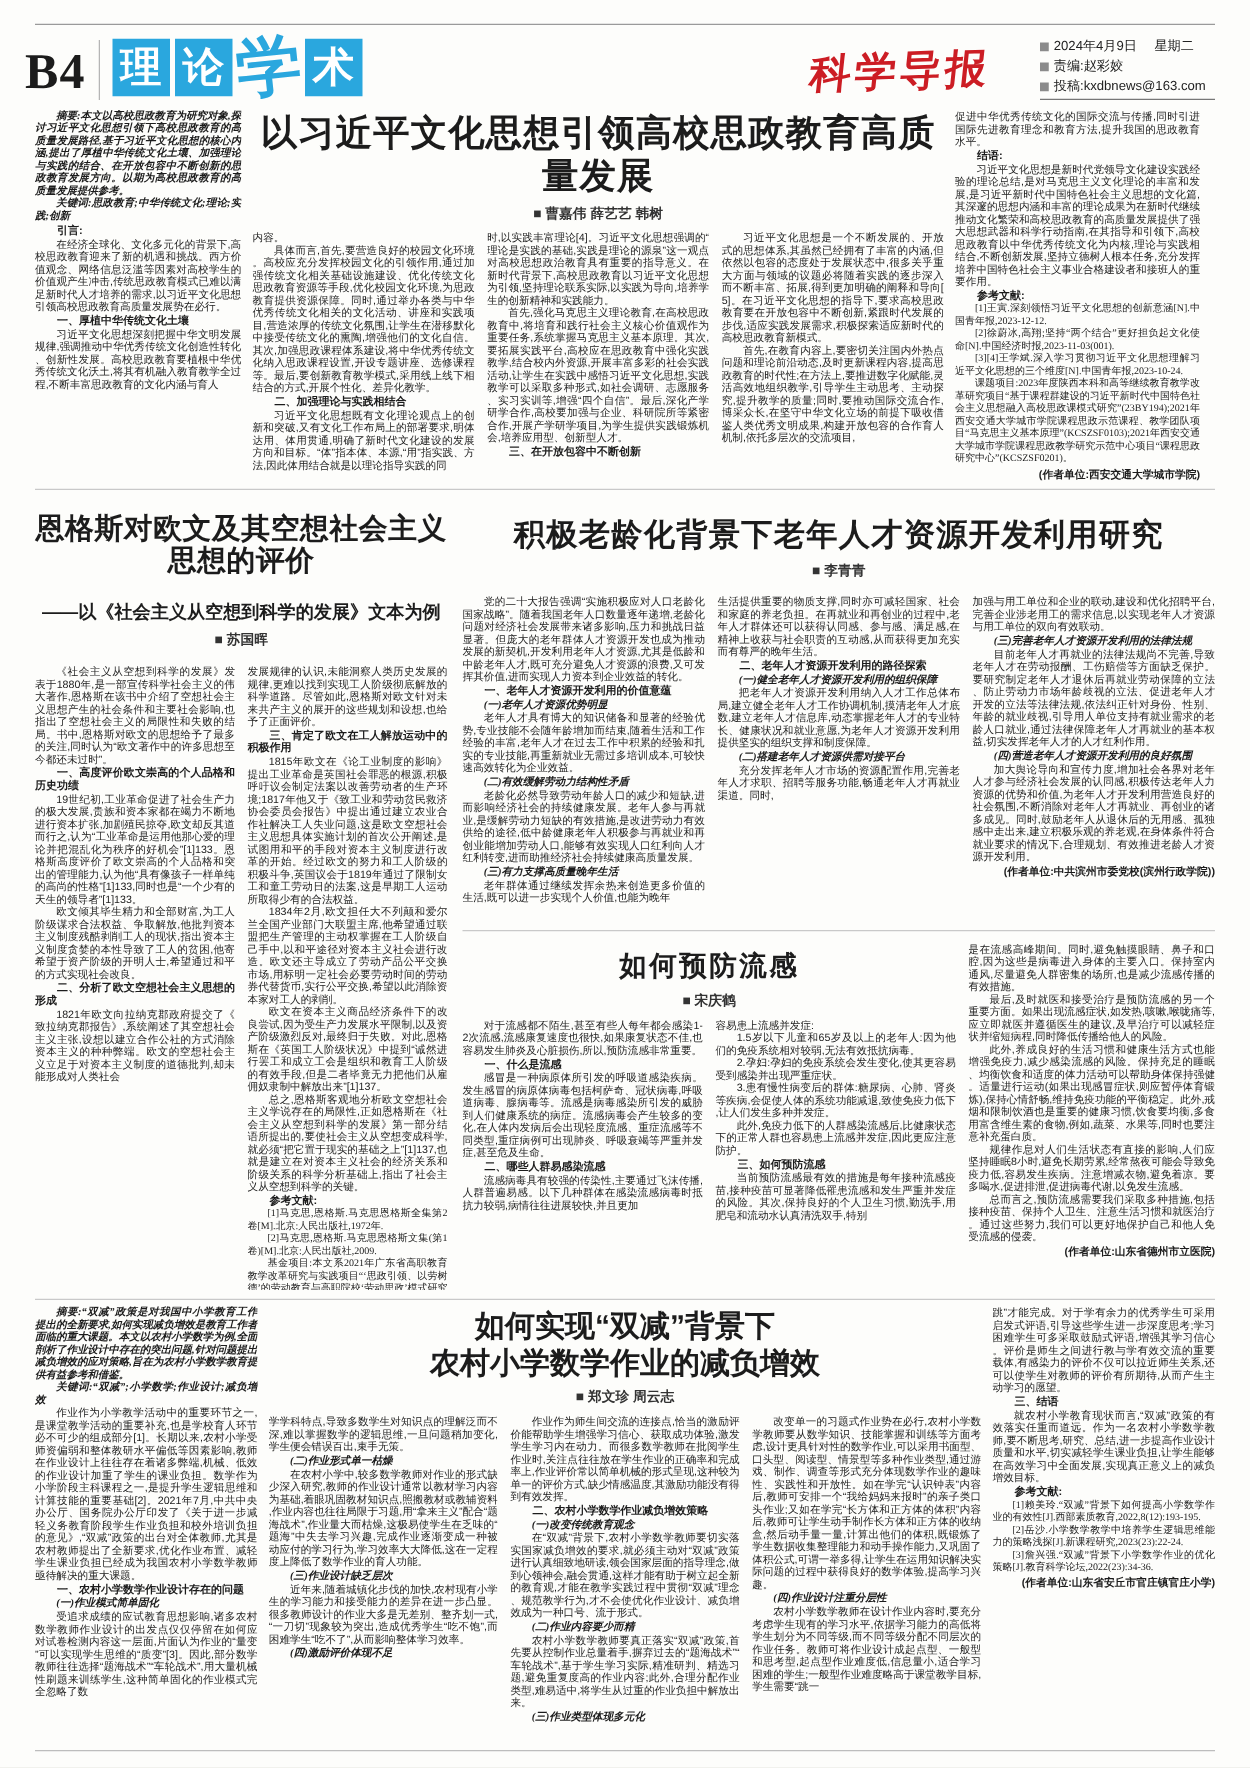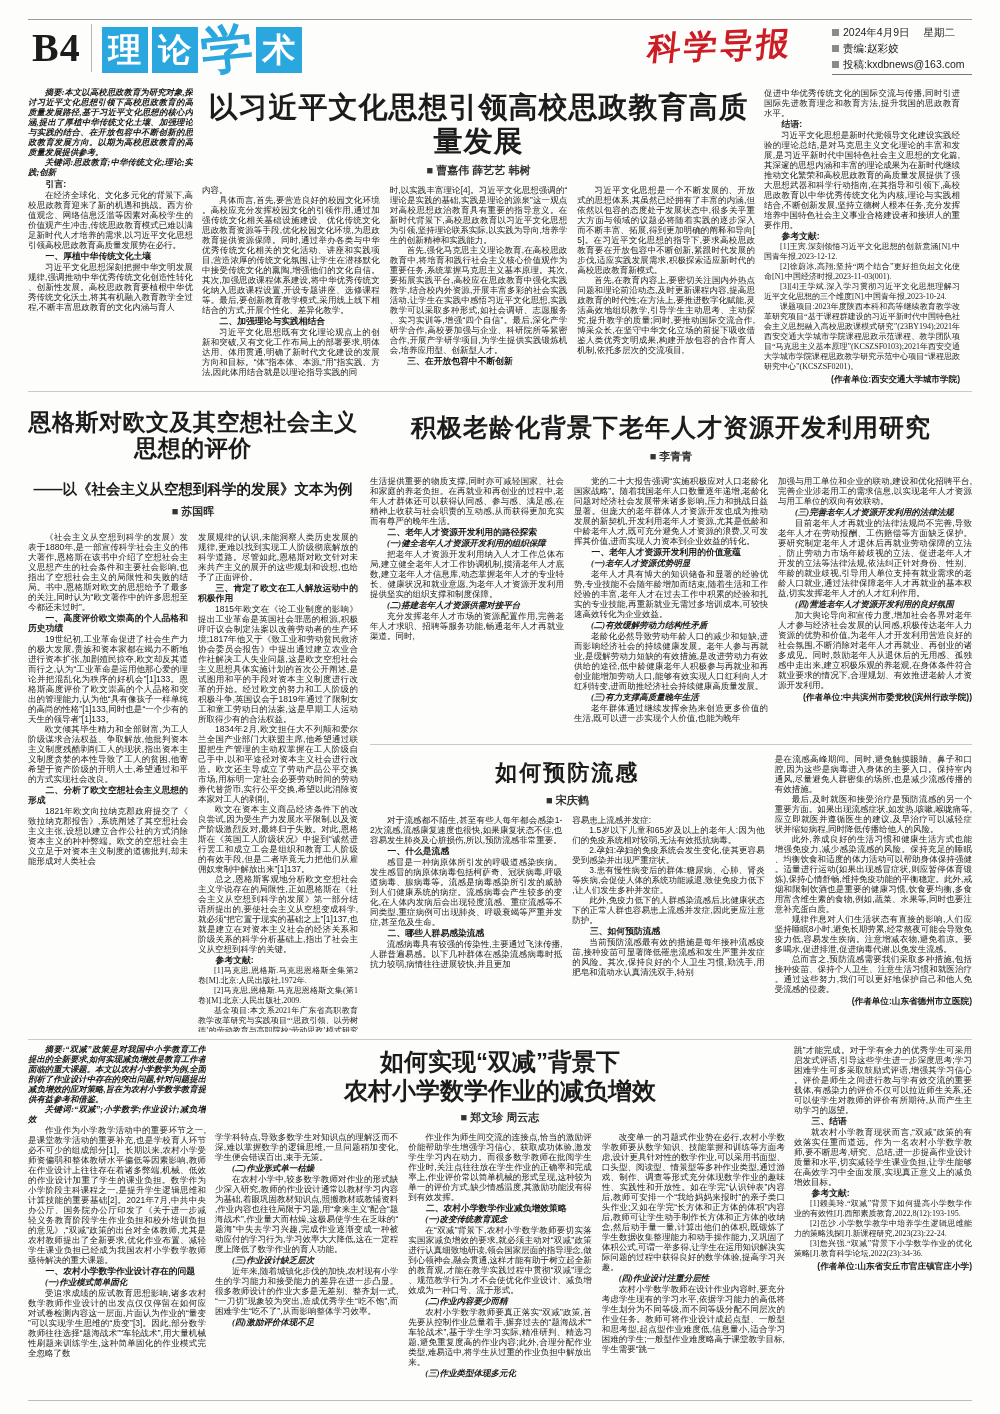--- a/index.html
+++ b/index.html
@@ -7,7 +7,7 @@
         font-family:"Liberation Sans","DejaVu Sans",sans-serif;color:#1c1c1c;overflow:hidden;}
   .toprule{position:absolute;left:28px;right:28px;top:19px;height:1px;background:#9a9a9a;}
   
-  .hdr{position:absolute;left:28px;right:28px;top:24px;height:56px;display:flex;align-items:flex-start;}
+  .hdr{position:absolute;left:16px;right:28px;top:24px;height:56px;display:flex;align-items:flex-end;}
   .pageno{font-family:"Liberation Serif","DejaVu Serif",serif;font-size:40px;font-weight:bold;
           letter-spacing:1px;padding:0 10px 0 4px;}
   .vdiv{width:1px;height:48px;background:#b5b5b5;margin-right:10px;}

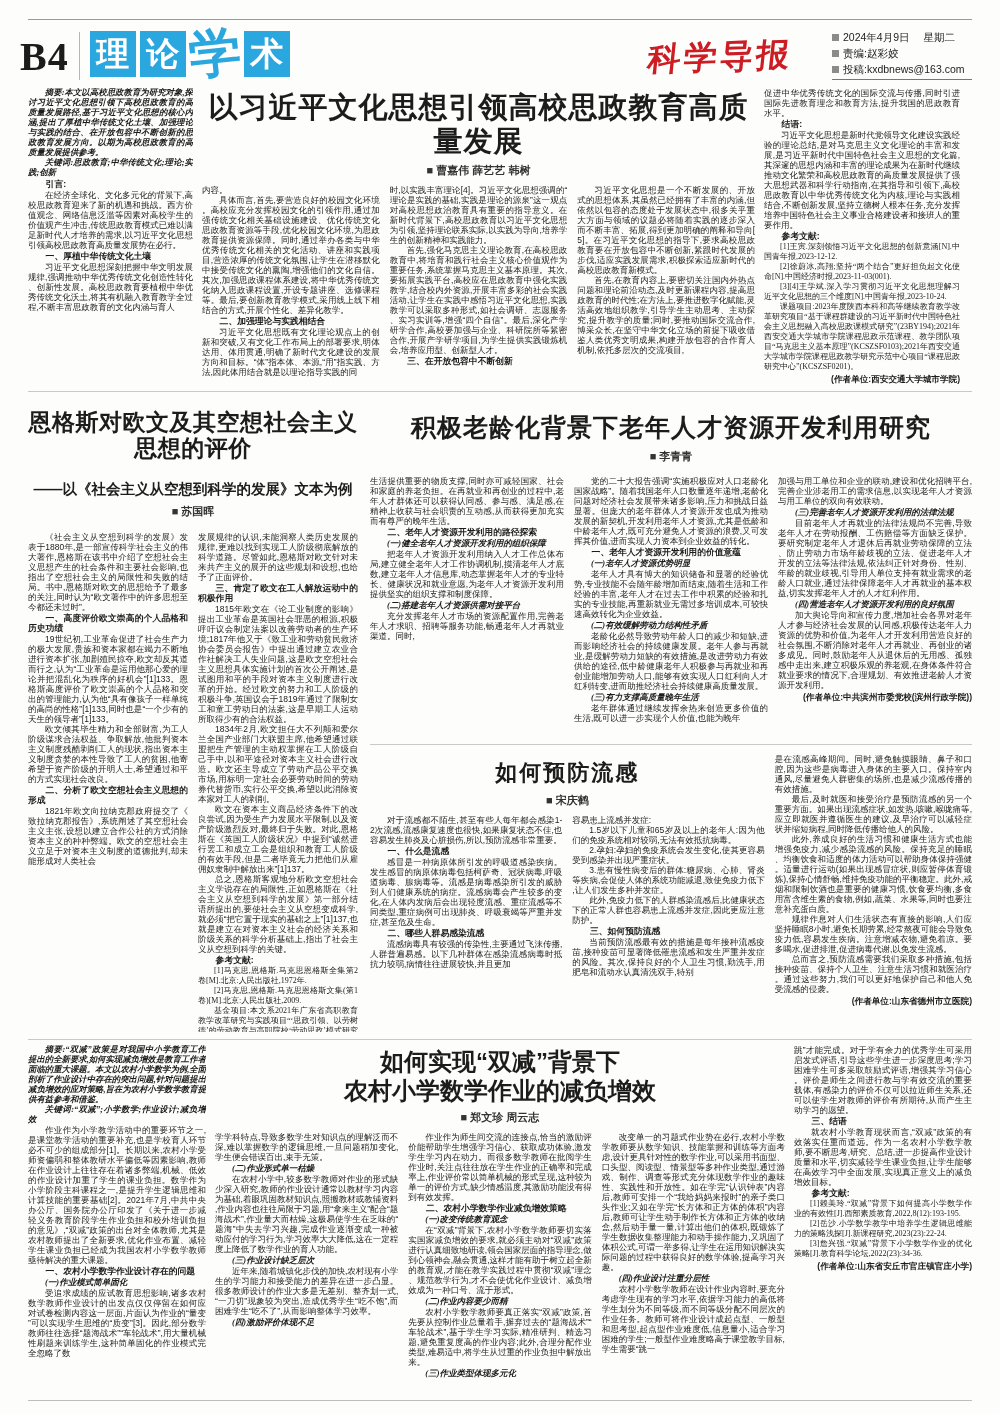--- a/index.html
+++ b/index.html
@@ -180,14 +180,6 @@
         <div class="byline">■ 李青青</div>
         <div class="cols">
           <div class="col">
-              <div class="blk pc">生活提供重要的物质支撑,同时亦可减轻国家、社会和家庭的养老负担。在再就业和再创业的过程中,老年人才群体还可以获得认同感、参与感、满足感,在精神上收获与社会职责的互动感,从而获得更加充实而有尊严的晚年生活。</div>
-              <div class="blk h">二、老年人才资源开发利用的路径探索</div>
-              <div class="blk s">(一)健全老年人才资源开发利用的组织保障</div>
-              <div class="blk p">把老年人才资源开发利用纳入人才工作总体布局,建立健全老年人才工作协调机制,摸清老年人才底数,建立老年人才信息库,动态掌握老年人才的专业特长、健康状况和就业意愿,为老年人才资源开发利用提供坚实的组织支撑和制度保障。</div>
-              <div class="blk s">(二)搭建老年人才资源供需对接平台</div>
-              <div class="blk p">充分发挥老年人才市场的资源配置作用,完善老年人才求职、招聘等服务功能,畅通老年人才再就业渠道。同时,</div>
-            </div>
-          <div class="col">
               <div class="blk p">党的二十大报告强调“实施积极应对人口老龄化国家战略”。随着我国老年人口数量逐年递增,老龄化问题对经济社会发展带来诸多影响,压力和挑战日益显著。但庞大的老年群体人才资源开发也成为推动发展的新契机,开发利用老年人才资源,尤其是低龄和中龄老年人才,既可充分避免人才资源的浪费,又可发挥其价值,进而实现人力资本到企业效益的转化。</div>
               <div class="blk h">一、老年人才资源开发利用的价值意蕴</div>
               <div class="blk s">(一)老年人才资源优势明显</div>
@@ -196,6 +188,14 @@
               <div class="blk p">老龄化必然导致劳动年龄人口的减少和短缺,进而影响经济社会的持续健康发展。老年人参与再就业,是缓解劳动力短缺的有效措施,是改进劳动力有效供给的途径,低中龄健康老年人积极参与再就业和再创业能增加劳动人口,能够有效实现人口红利向人才红利转变,进而助推经济社会持续健康高质量发展。</div>
               <div class="blk s">(三)有力支撑高质量晚年生活</div>
               <div class="blk p">老年群体通过继续发挥余热来创造更多价值的生活,既可以进一步实现个人价值,也能为晚年</div>
+            </div>
+          <div class="col">
+              <div class="blk pc">生活提供重要的物质支撑,同时亦可减轻国家、社会和家庭的养老负担。在再就业和再创业的过程中,老年人才群体还可以获得认同感、参与感、满足感,在精神上收获与社会职责的互动感,从而获得更加充实而有尊严的晚年生活。</div>
+              <div class="blk h">二、老年人才资源开发利用的路径探索</div>
+              <div class="blk s">(一)健全老年人才资源开发利用的组织保障</div>
+              <div class="blk p">把老年人才资源开发利用纳入人才工作总体布局,建立健全老年人才工作协调机制,摸清老年人才底数,建立老年人才信息库,动态掌握老年人才的专业特长、健康状况和就业意愿,为老年人才资源开发利用提供坚实的组织支撑和制度保障。</div>
+              <div class="blk s">(二)搭建老年人才资源供需对接平台</div>
+              <div class="blk p">充分发挥老年人才市场的资源配置作用,完善老年人才求职、招聘等服务功能,畅通老年人才再就业渠道。同时,</div>
             </div>
           <div class="col">
               <div class="blk pc">加强与用工单位和企业的联动,建设和优化招聘平台,完善企业涉老用工的需求信息,以实现老年人才资源与用工单位的双向有效联动。</div>

